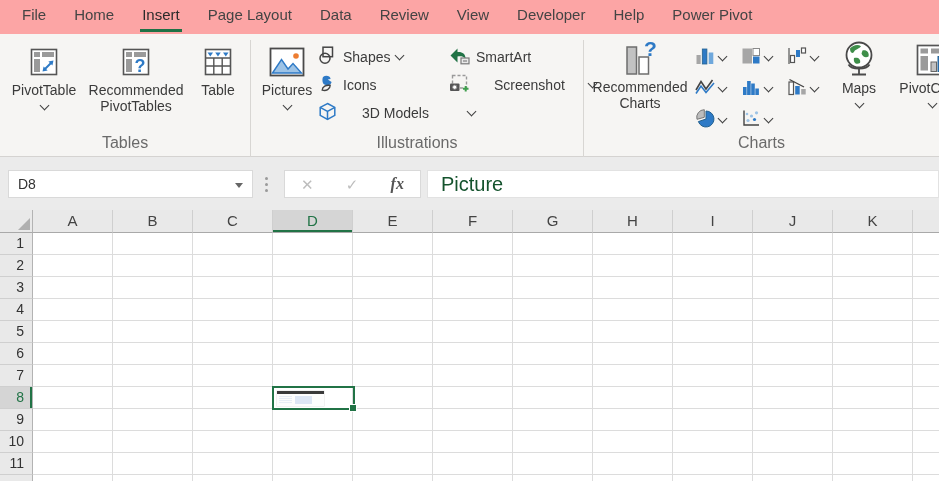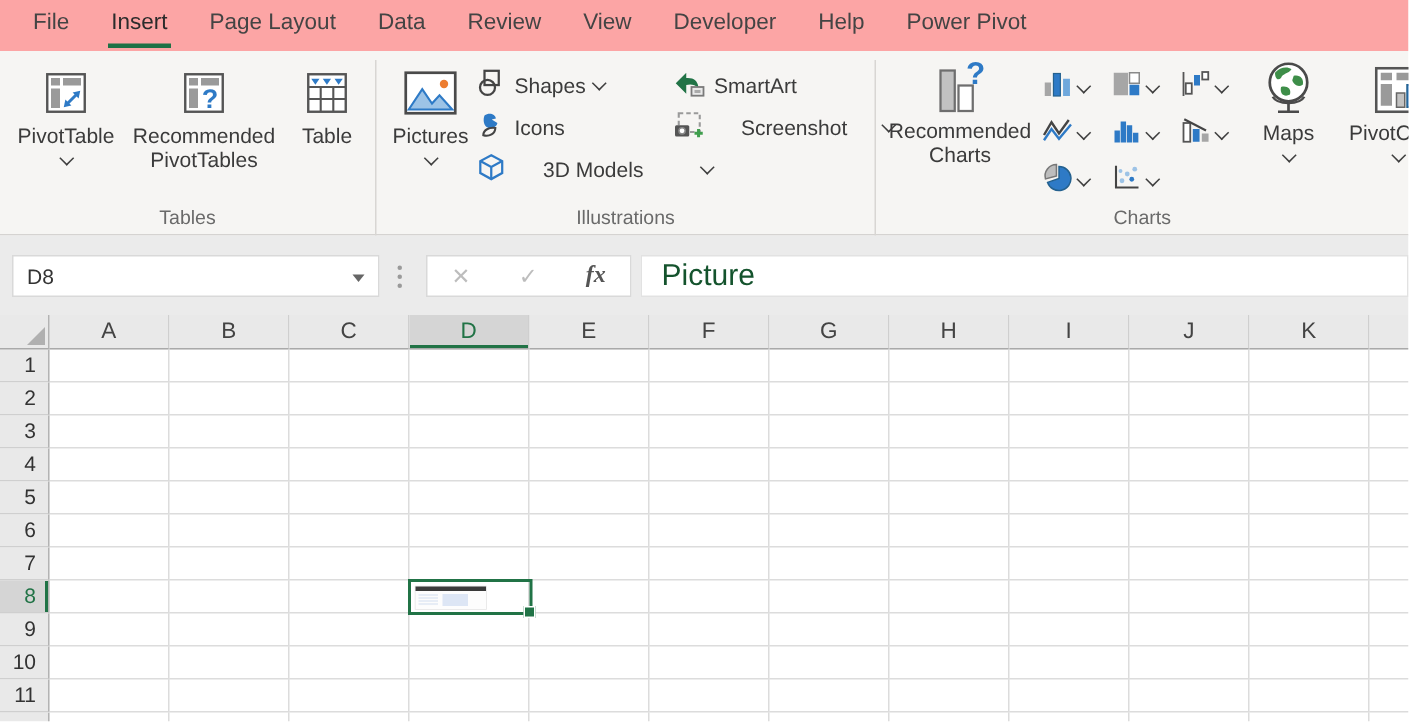--- a/index.html
+++ b/index.html
@@ -86,6 +86,9 @@
       <div class="tab">
         <span class="lbl">File</span>
       </div>
+      <div class="tab">
+        <span class="lbl">Home</span>
+      </div>
       <div class="tab active">
         <span class="lbl">Insert</span>
       </div>

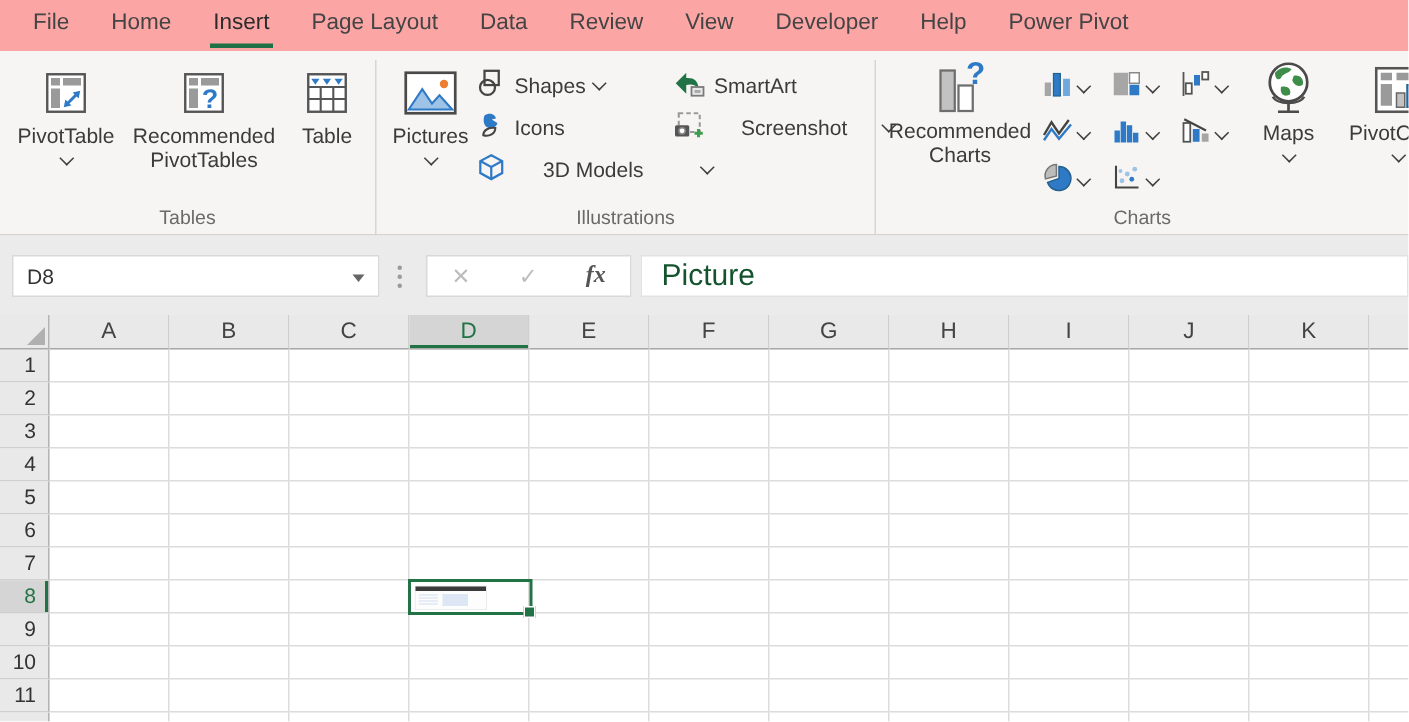--- a/index.html
+++ b/index.html
@@ -17,7 +17,7 @@
   .ribbon{position:absolute;top:34px;left:0;width:939px;height:123px;background:#f6f5f3;
           border-bottom:1px solid #d5d3d1;box-sizing:border-box;}
   .vdiv{position:absolute;top:6px;height:144px;width:1px;background:#d8d6d3;}
-  .grp-label{position:absolute;bottom:4px;font-size:13px;color:#6a6a6a;text-align:center;}
+  .grp-label{position:absolute;bottom:4px;font-size:16px;color:#6a6a6a;text-align:center;}
 
   .rb-lg{position:absolute;display:flex;flex-direction:column;align-items:center;cursor:default;}
   .rb-lg .ic{height:40px;display:flex;align-items:center;justify-content:center;}

